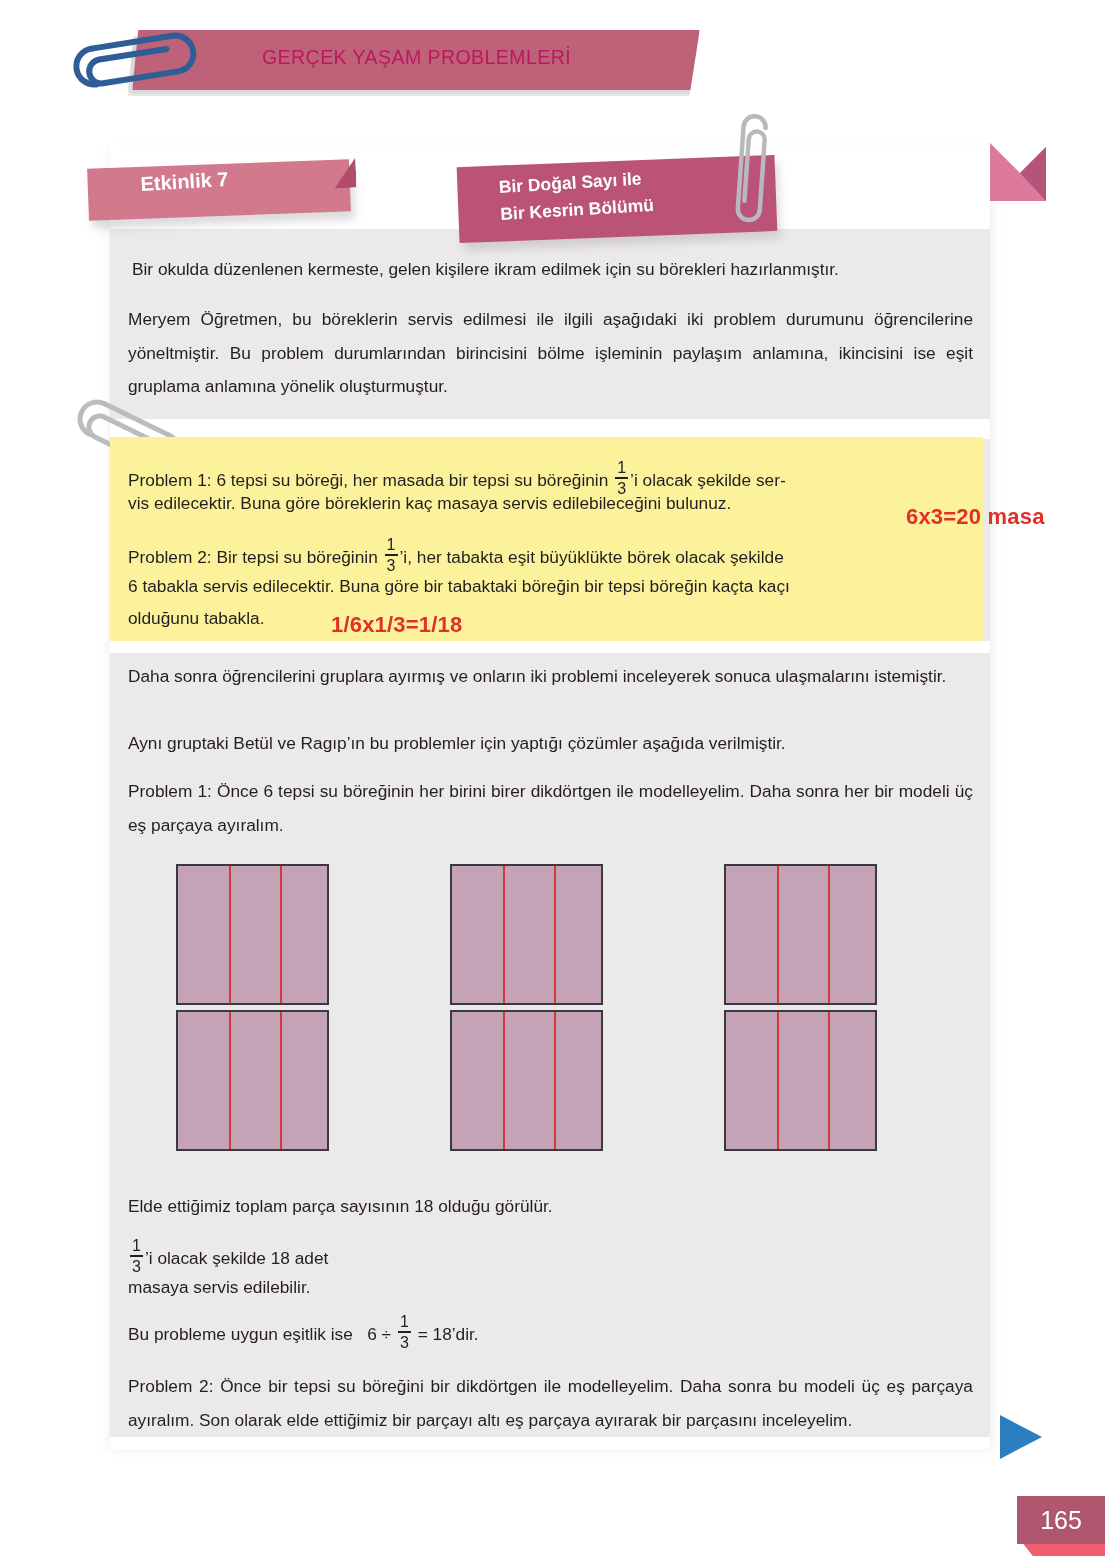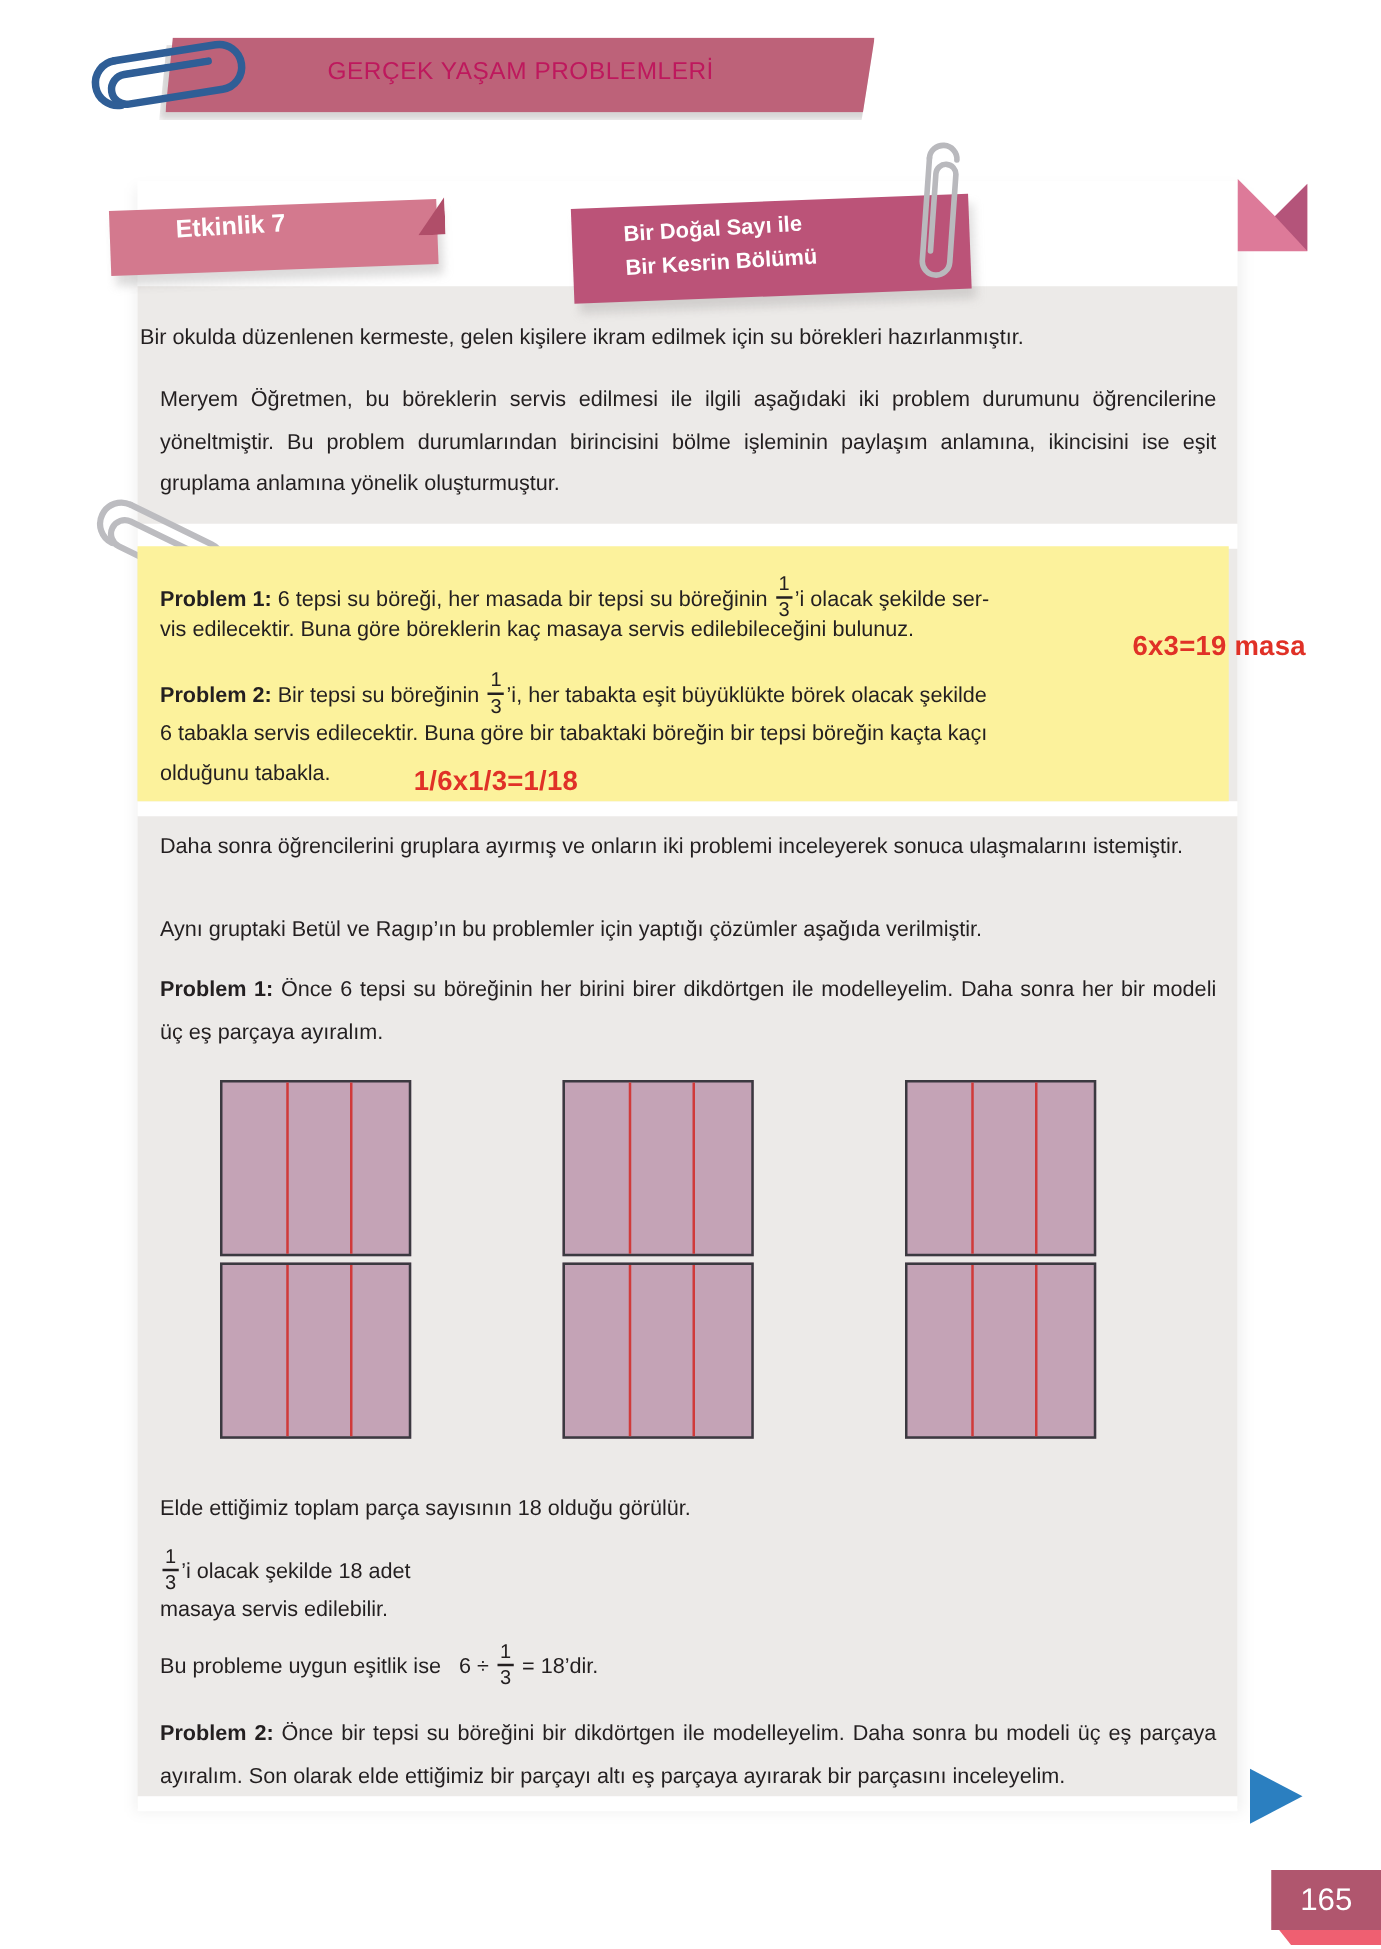--- a/index.html
+++ b/index.html
@@ -212,7 +212,7 @@
     </g>
   </svg>
 
-  <div class="para nojust" style="left:112px;top:253px;width:845px;">Bir okulda düzenlenen kermeste, gelen kişilere ikram edilmek için su börekleri hazırlanmıştır.</div>
+  <div class="para nojust" style="left:132px;top:253px;width:845px;">Bir okulda düzenlenen kermeste, gelen kişilere ikram edilmek için su börekleri hazırlanmıştır.</div>
   <div class="para" style="left:128px;top:303px;width:845px;">Meryem Öğretmen, bu böreklerin servis edilmesi ile ilgili aşağıdaki iki problem durumunu öğrencilerine yöneltmiştir. Bu problem durumlarından birincisini bölme işleminin paylaşım anlamına, ikincisini ise eşit gruplama anlamına yönelik oluşturmuştur.</div>
 
   <svg class="clip-diag" viewBox="0 0 126 84">

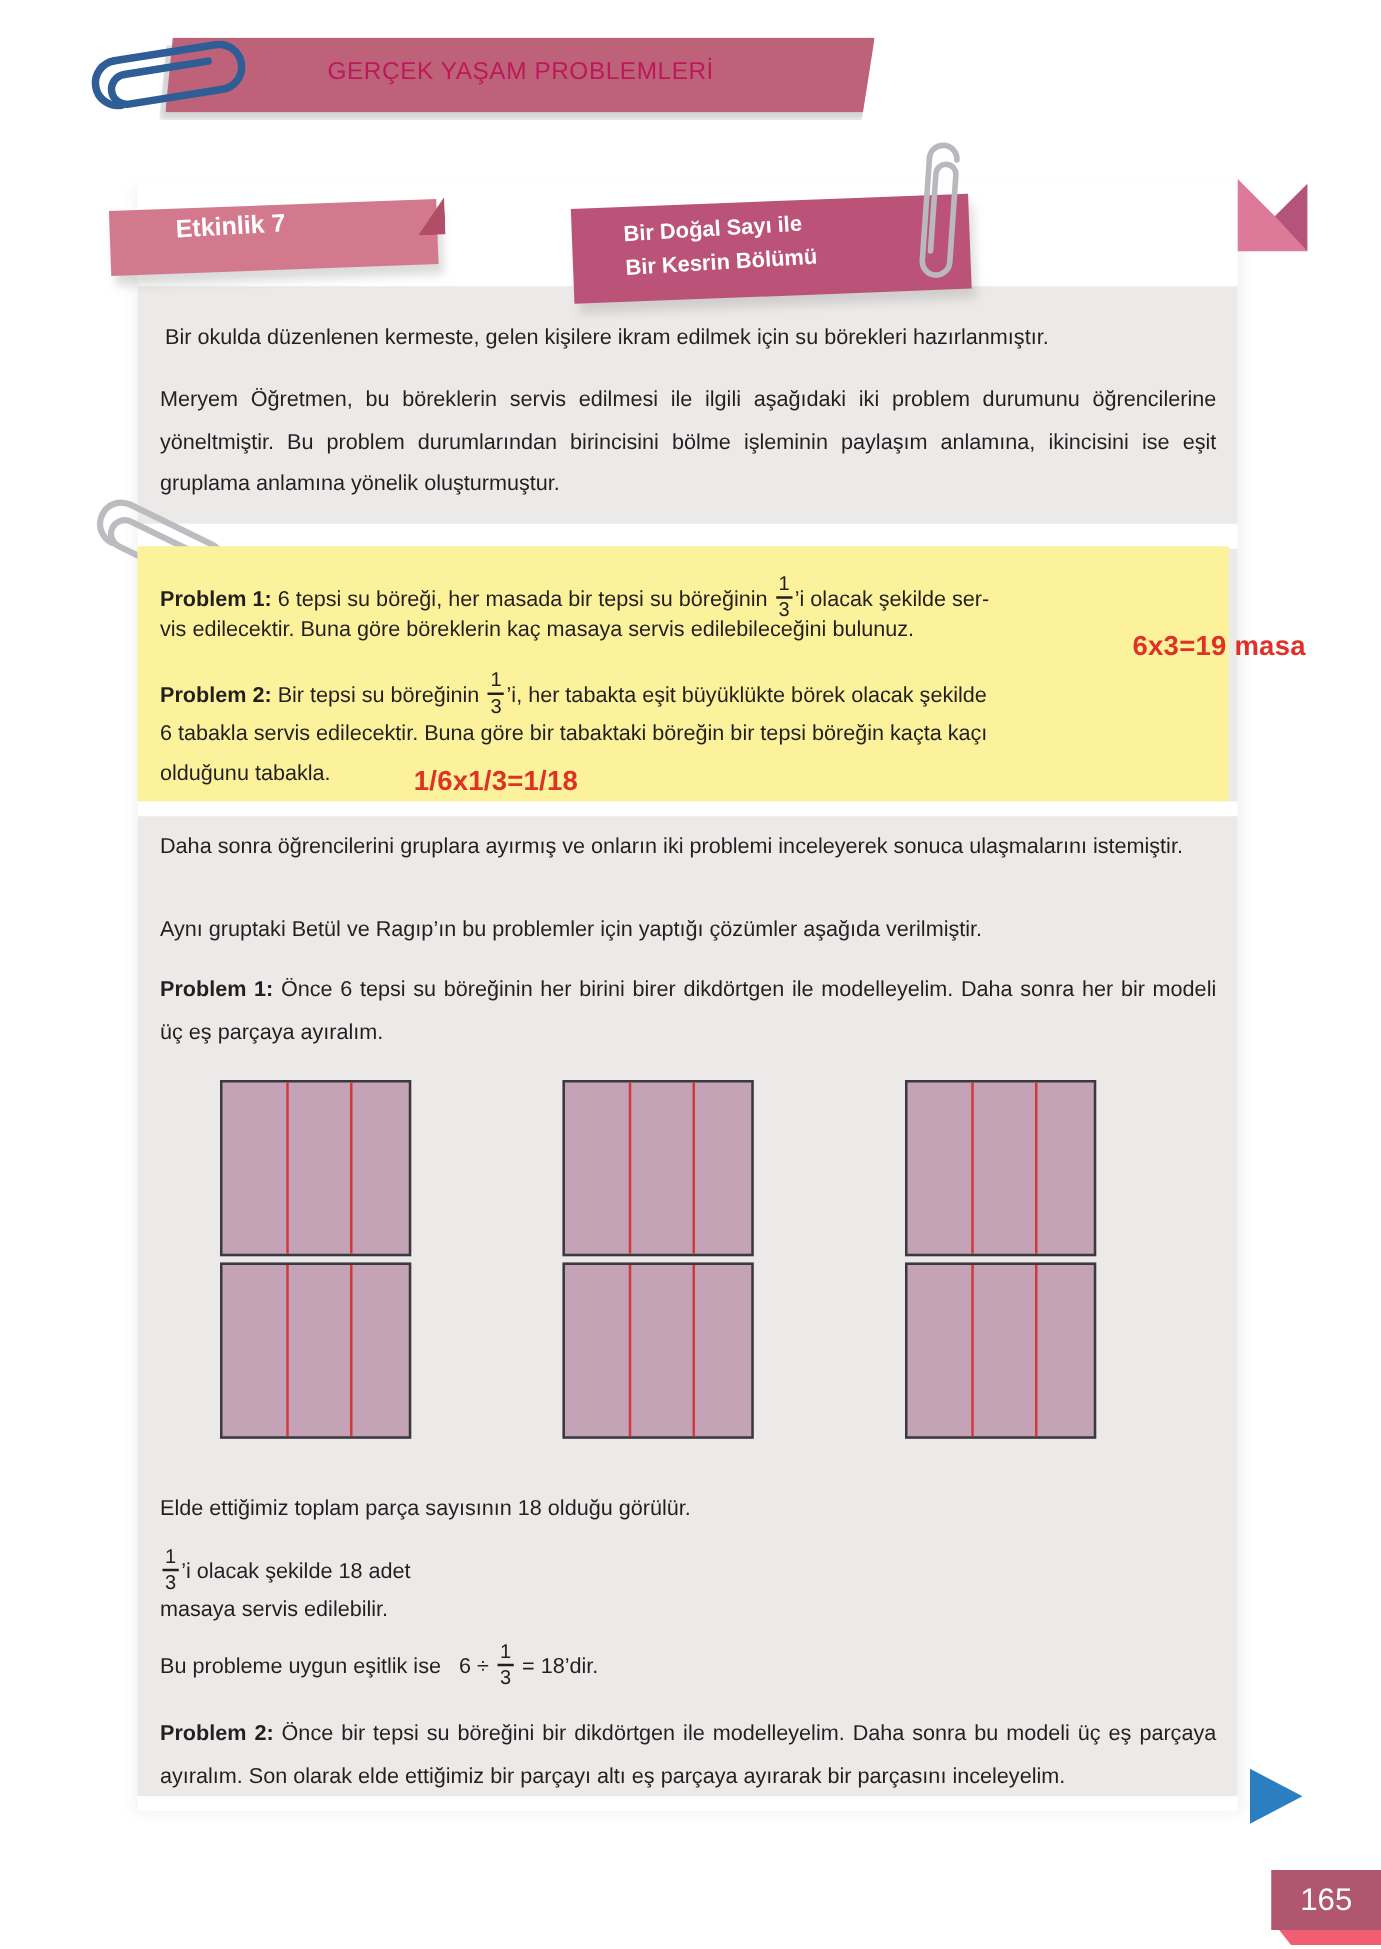--- a/index.html
+++ b/index.html
@@ -105,7 +105,7 @@
     text-align:justify;
   }
   .para.nojust{text-align:left;}
-  .bold{font-weight:bold;}
+  .bold{font-weight:normal;}
 
   
   .yellow-box{

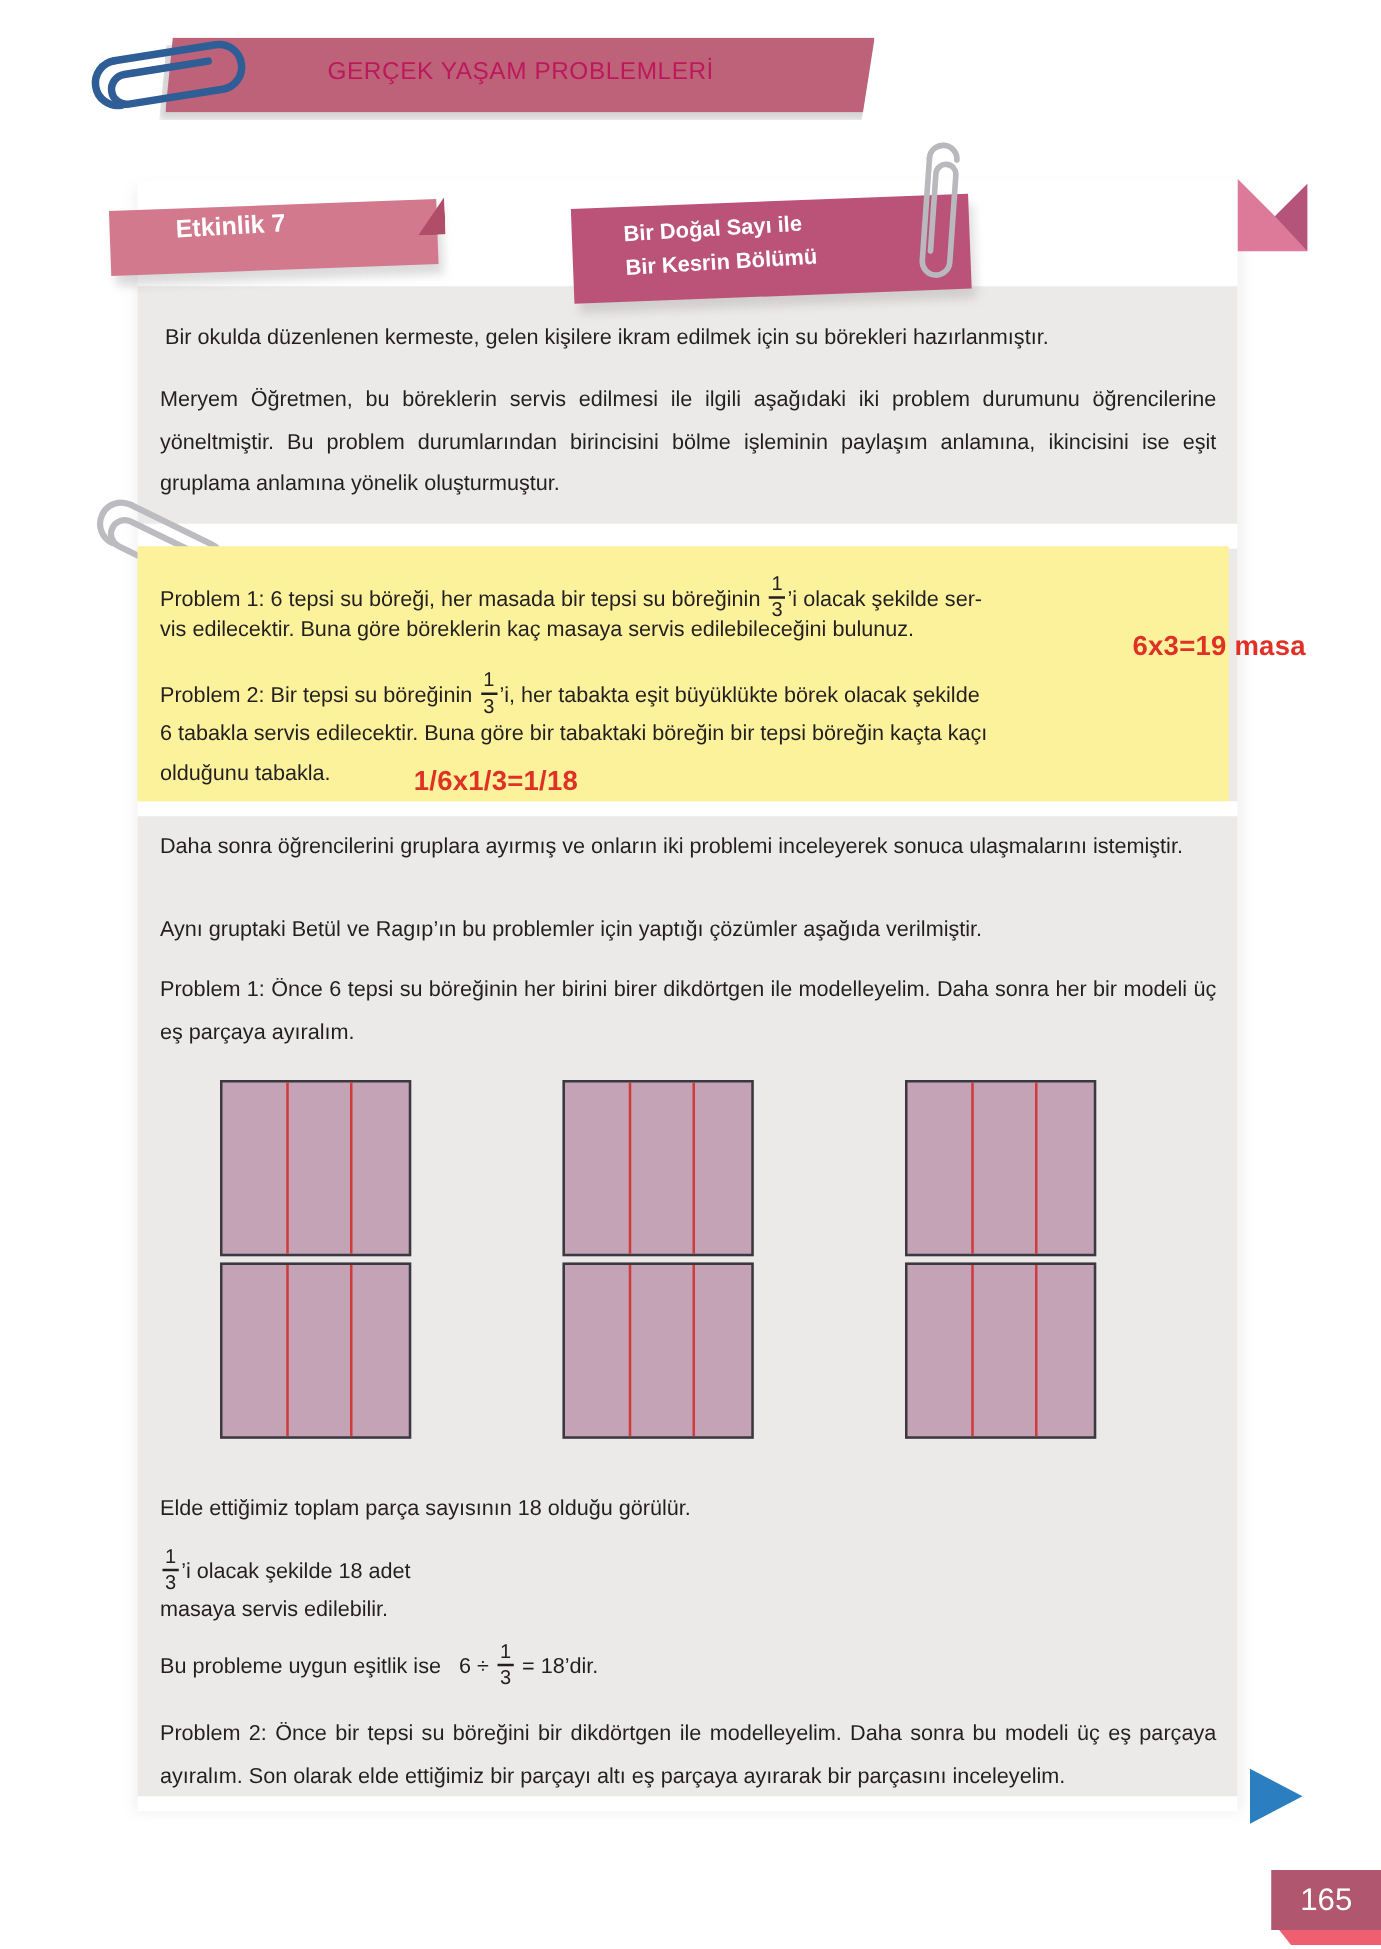--- a/index.html
+++ b/index.html
@@ -234,7 +234,7 @@
     </span><span>’i olacak şekilde ser-</span>
   </div>
   <div class="para nojust" style="left:128px;top:487px;width:830px;">vis edilecektir. Buna göre böreklerin kaç masaya servis edilebileceğini bulunuz.</div>
-  <div class="red-note" style="left:906px;top:504px;">6x3=19 masa</div>
+  <div class="red-note" style="left:906px;top:504px;">6x3=20 masa</div>
 
   <div class="para nojust" style="left:128px;top:537px;width:830px;">
     <span class="bold">Problem 2:</span>

